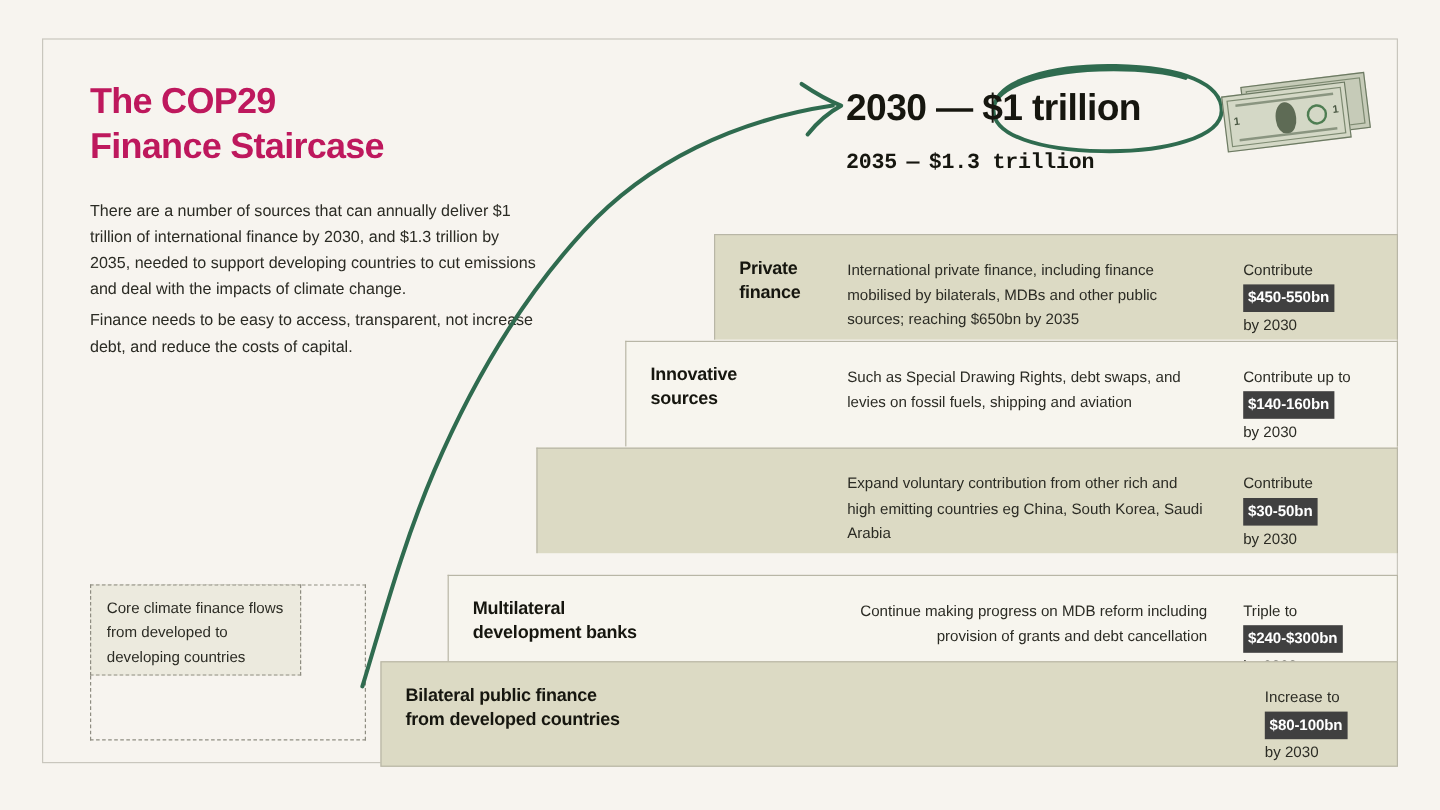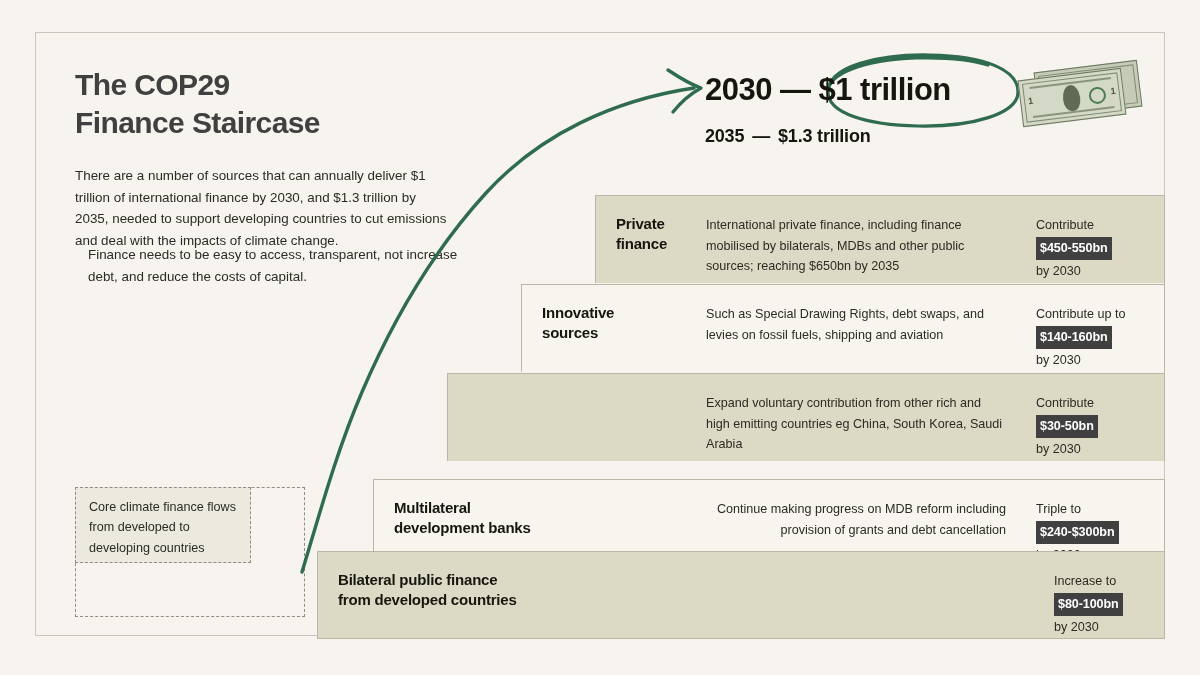--- a/index.html
+++ b/index.html
@@ -38,7 +38,7 @@
     font-weight: bold;
     line-height: 1.26;
     letter-spacing: -0.6px;
-    color: #404040;
+    color: #be185d;
   }
   #intro1, #intro2 {
     position: absolute;

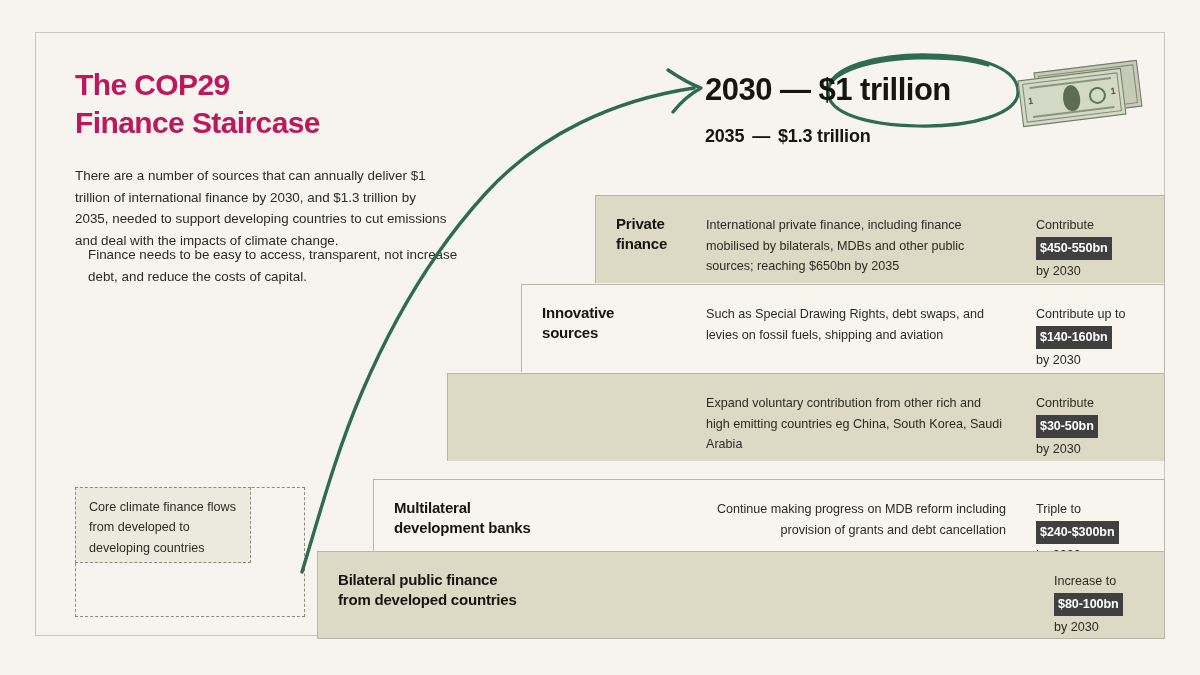--- a/index.html
+++ b/index.html
@@ -74,6 +74,7 @@
     color: #16160f;
     white-space: nowrap;
     z-index: 6;
+    font-family: Liberation Mono, monospace;
   }
   #goal-secondary .dash { display: inline-block; padding: 0 8px; }
 

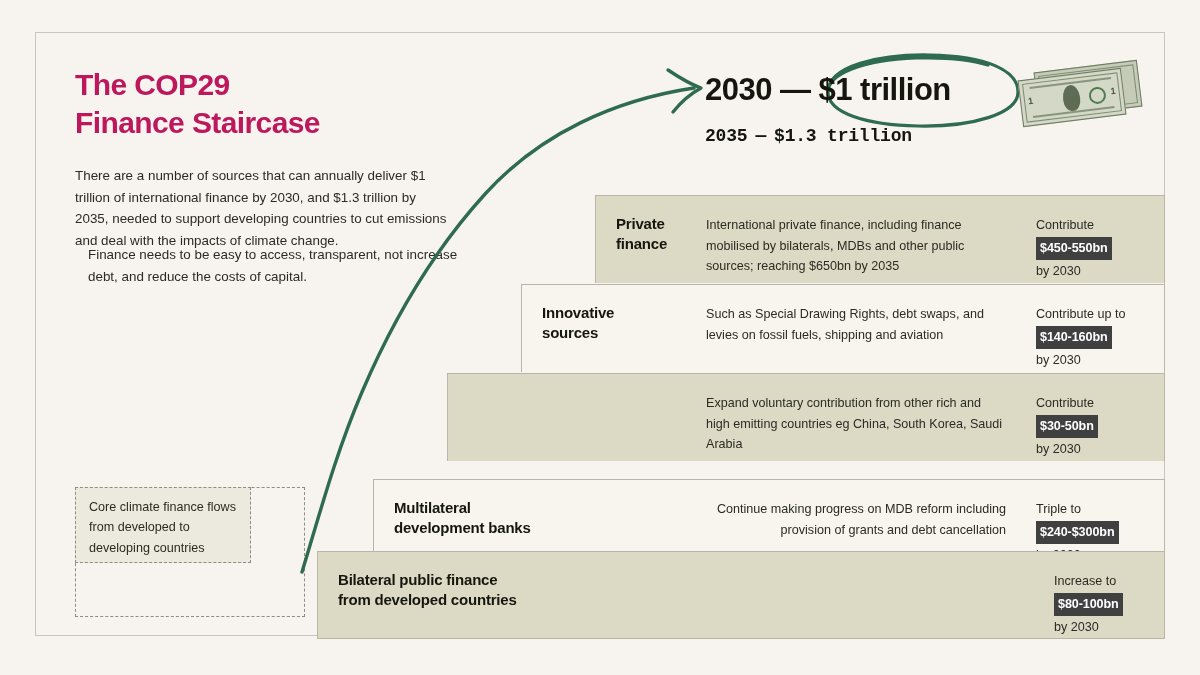--- a/index.html
+++ b/index.html
@@ -49,7 +49,7 @@
     color: #2b2b24;
   }
   #intro1 { top: 165px; }
-  #intro2 { top: 244px; margin-left: 13px; }
+  #intro2 { top: 256px; }
 
   
   #goal-primary {

